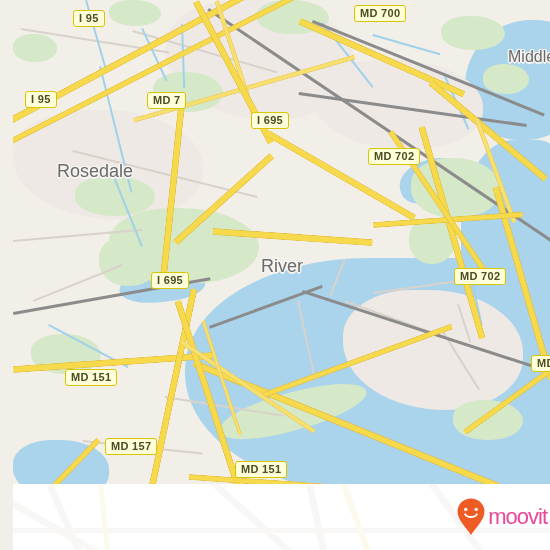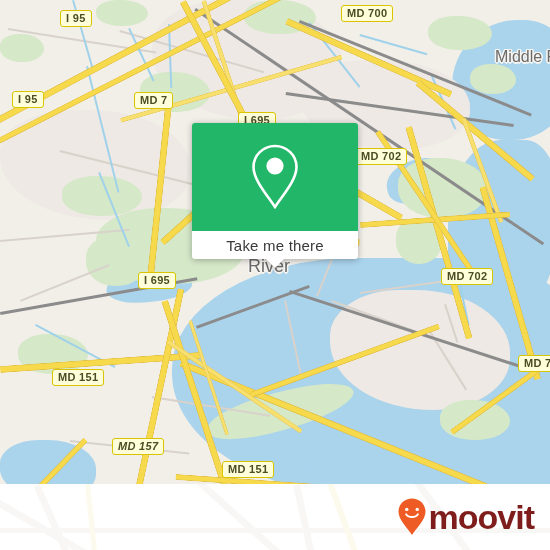--- a/index.html
+++ b/index.html
@@ -9,7 +9,7 @@
     background:#f2efe9;
     position:relative;
   }
-  #app{position:absolute;inset:0;}
+  #app{position:absolute;inset:0;margin-left:13px;}
 
   
   .map{

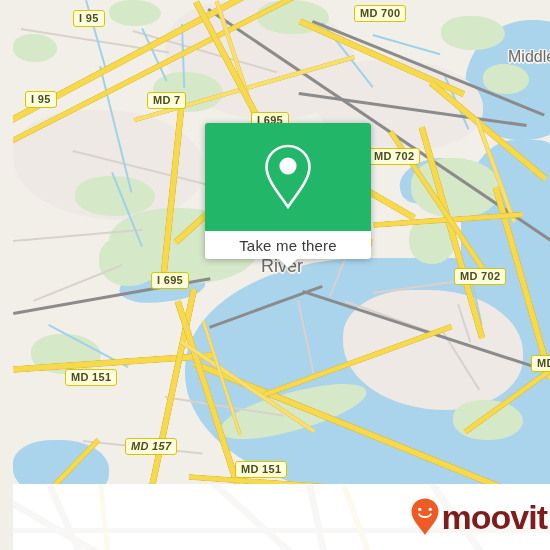--- a/index.html
+++ b/index.html
@@ -231,6 +231,7 @@
 
     <div class="layer" id="places">
         <div class="place mid" style="left: 495px; top: 48px;">Middle River</div>
+        <div class="place big" style="left: 44px; top: 161px;">Rosedale</div>
         <div class="place big" style="left: 248px; top: 256px;">River</div>
       </div>
 

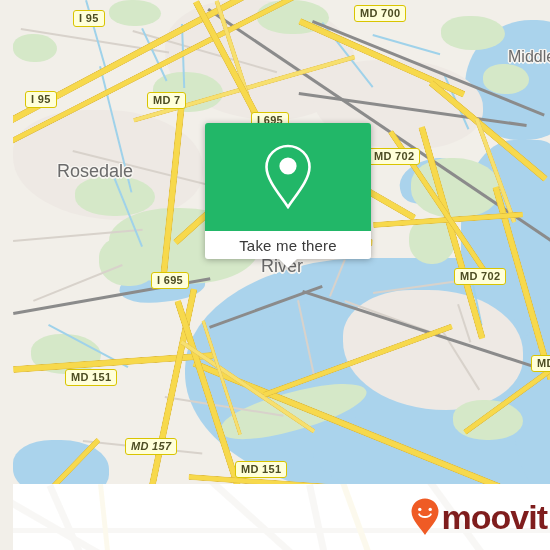--- a/index.html
+++ b/index.html
@@ -235,18 +235,6 @@
         <div class="place big" style="left: 248px; top: 256px;">River</div>
       </div>
 
-    <div class="callout">
-      <div class="callout-top">
-        <svg class="pin-svg" width="54" height="70" viewBox="0 0 54 70">
-          <path d="M27 4 C15 4 5.5 13.4 5.5 25 C5.5 38 19 53 27 65 C35 53 48.5 38 48.5 25 C48.5 13.4 39 4 27 4 Z" fill="none" stroke="#ffffff" stroke-width="2.6"></path>
-          <circle cx="27" cy="24" r="8.6" fill="#ffffff"></circle>
-        </svg>
-      </div>
-      <div class="callout-btn">
-        <span>Take me there</span>
-      </div>
-      <div class="callout-tail"></div>
-    </div>
 
   </div>
 

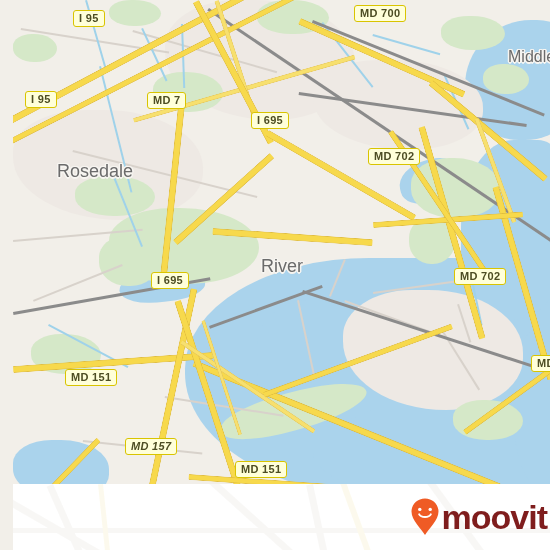--- a/index.html
+++ b/index.html
@@ -225,7 +225,7 @@
         <div class="shield" style="left: 441px; top: 268px;">MD 702</div>
         <div class="shield" style="left: 518px; top: 355px;">MD 700</div>
         <div class="shield" style="left: 52px; top: 369px;">MD 151</div>
-        <div class="shield" style="left: 112px; top: 438px; font-style: italic;">MD 157</div>
+        <div class="shield" style="left: 92px; top: 438px;">MD 157</div>
         <div class="shield" style="left: 222px; top: 461px;">MD 151</div>
       </div>
 

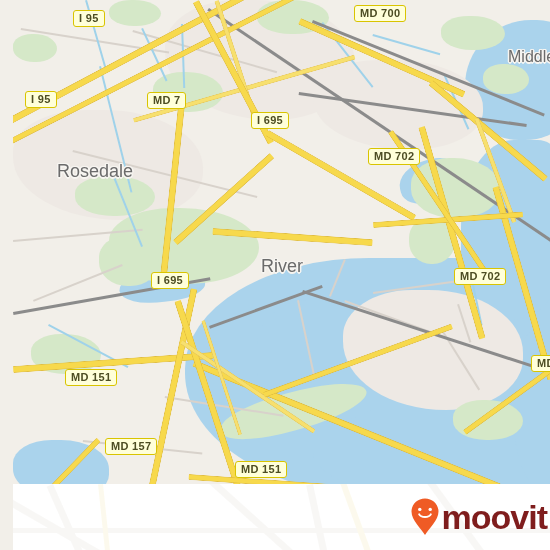--- a/index.html
+++ b/index.html
@@ -96,7 +96,7 @@
     position:relative;z-index:2;margin-left:auto;margin-right:16px;
     display:flex;align-items:center;gap:2px;
   }
-  .logo-word{color:#7f1d1d;font-size:34px;font-weight:bold;letter-spacing:-1px;line-height:30px;}
+  .logo-word{color:#ec4899;font-size:22px;font-weight:normal;letter-spacing:-1px;line-height:30px;}
 </style>
 </head>
 <body>

